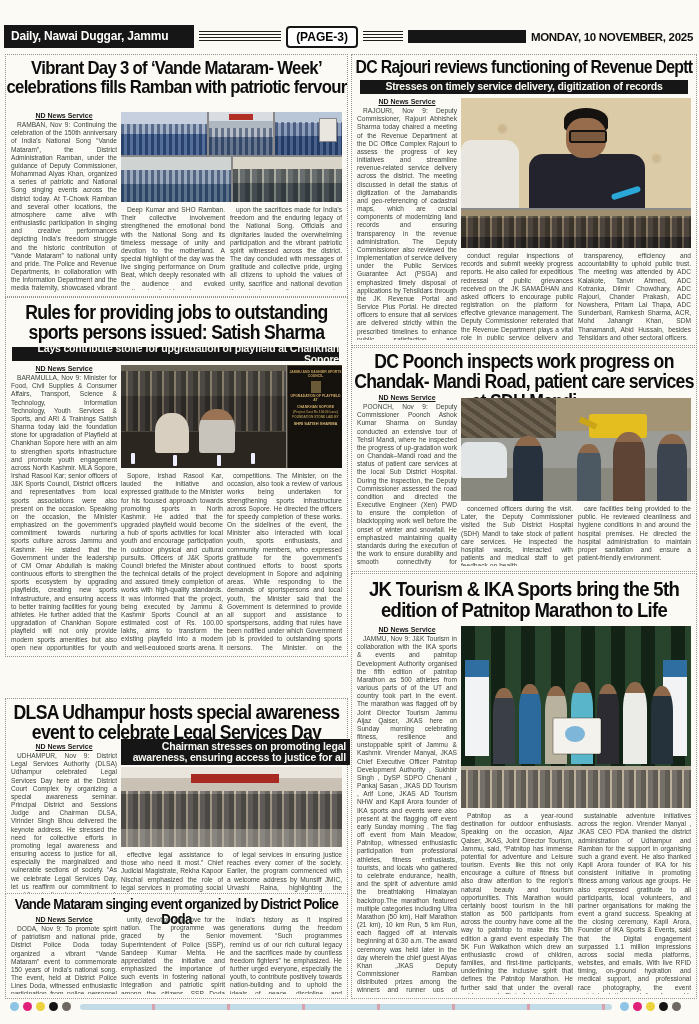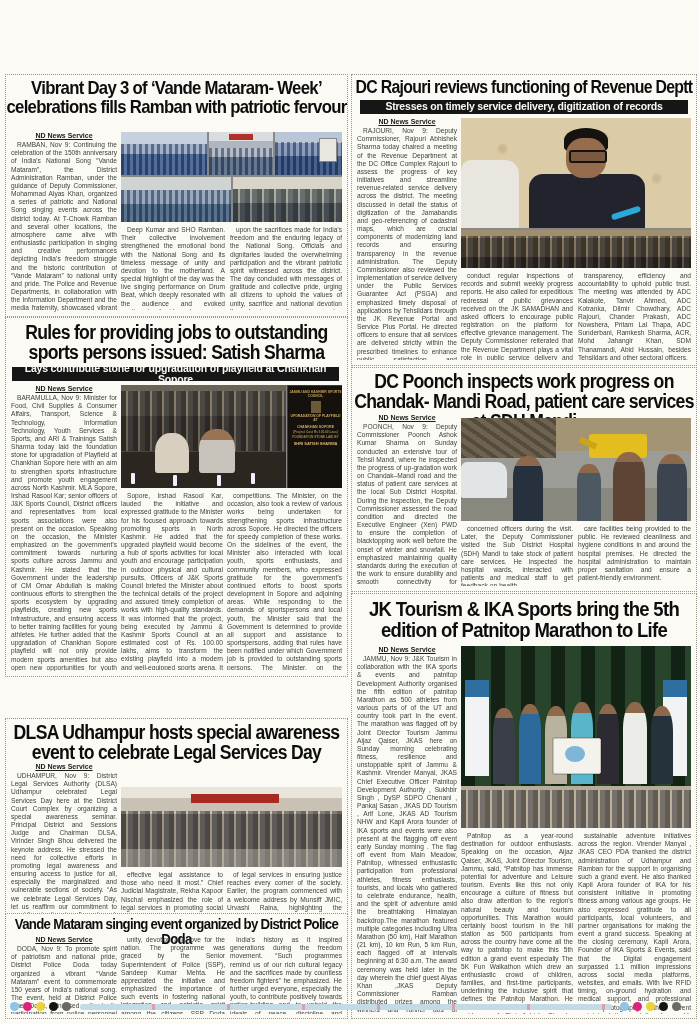--- a/index.html
+++ b/index.html
@@ -42,6 +42,14 @@
 
 <div class="page">
 
+  <div class="masthead">
+    <div class="mast-title">Daily, Nawai Duggar, Jammu</div>
+    <div class="mast-stripes"></div>
+    <div class="mast-page">(PAGE-3)</div>
+    <div class="mast-stripes" style="max-width:40px"></div>
+    <div class="mast-black"></div>
+    <div class="mast-date">MONDAY, 10 NOVEMBER, 2025</div>
+  </div>
 
   <section class="article" style="left:5px;top:54px;width:341px;height:241px">
     <h2 class="headline" style="top:3px;font-size:19px">Vibrant Day 3 of ‘Vande Mataram- Week’ celebrations fills Ramban with patriotic fervour</h2>

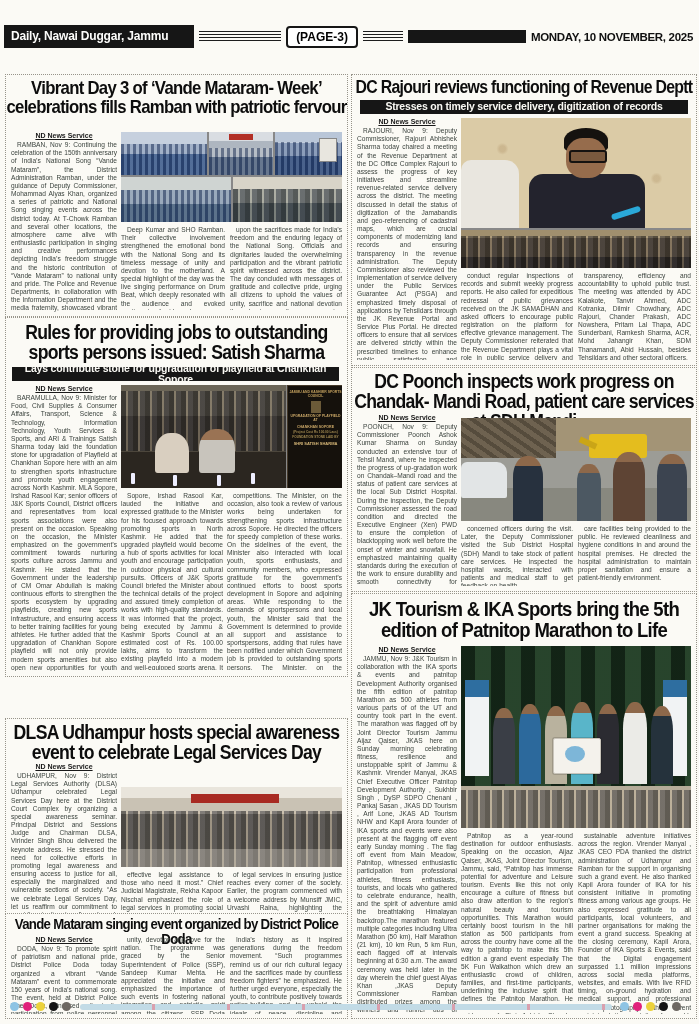--- a/index.html
+++ b/index.html
@@ -15,7 +15,7 @@
   .mast-black{width:118px;height:13px;background:#161616;}
   .mast-date{font-weight:bold;font-size:11.5px;letter-spacing:-0.3px;color:#101010;white-space:nowrap;padding-right:2px;}
   
-  .article{position:absolute;border:1px dotted #97948a;background:#fbfaf5;margin-top:20px;}
+  .article{position:absolute;border:1px dotted #97948a;background:#fbfaf5;}
   .headline{position:absolute;left:0;margin:0;font-weight:bold;color:#0d0d0d;text-align:center;
             line-height:1.0;letter-spacing:-0.8px;width:113.5%;transform:scaleX(0.881);transform-origin:0 0;}
   .subbar{position:absolute;background:#161616;color:#faf9f4;font-weight:bold;text-align:center;

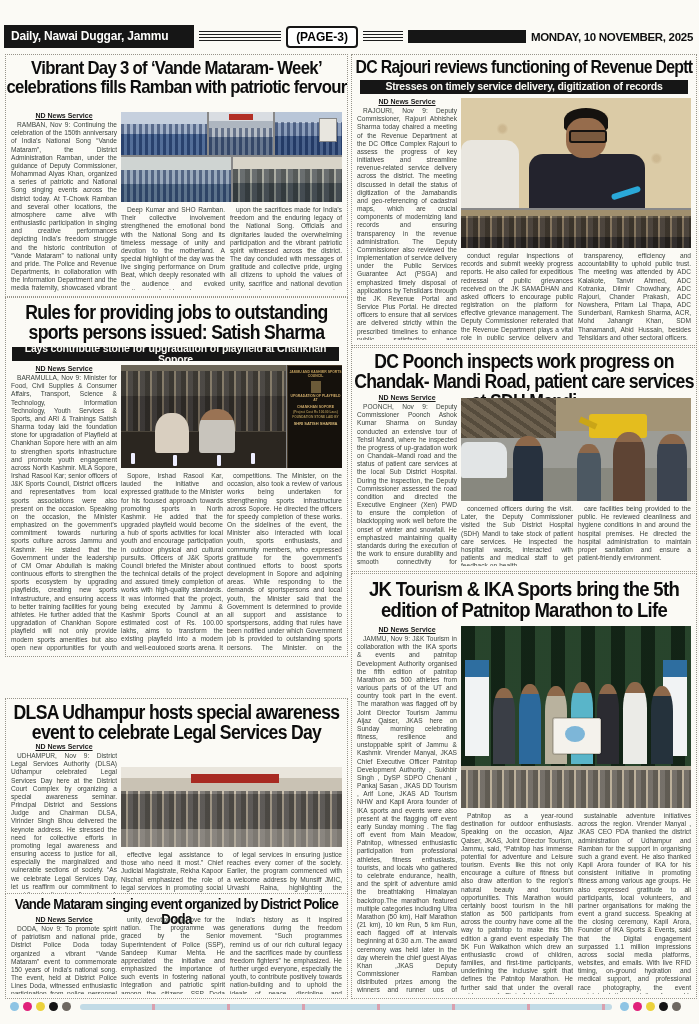--- a/index.html
+++ b/index.html
@@ -18,7 +18,7 @@
   .article{position:absolute;border:1px dotted #97948a;background:#fbfaf5;}
   .headline{position:absolute;left:0;margin:0;font-weight:bold;color:#0d0d0d;text-align:center;
             line-height:1.0;letter-spacing:-0.8px;width:113.5%;transform:scaleX(0.881);transform-origin:0 0;}
-  .subbar{position:absolute;background:#161616;color:#faf9f4;font-weight:bold;text-align:center;
+  .subbar{position:absolute;background:#161616;color:#faf9f4;font-weight:bold;text-align:right;
           letter-spacing:-0.2px;display:flex;align-items:center;justify-content:center;line-height:1.05;}
   .colbox{position:absolute;overflow:hidden;}
   .byline{font-size:7px;font-weight:bold;text-decoration:underline;text-align:center;color:#191919;margin:0 0 2px 0;}

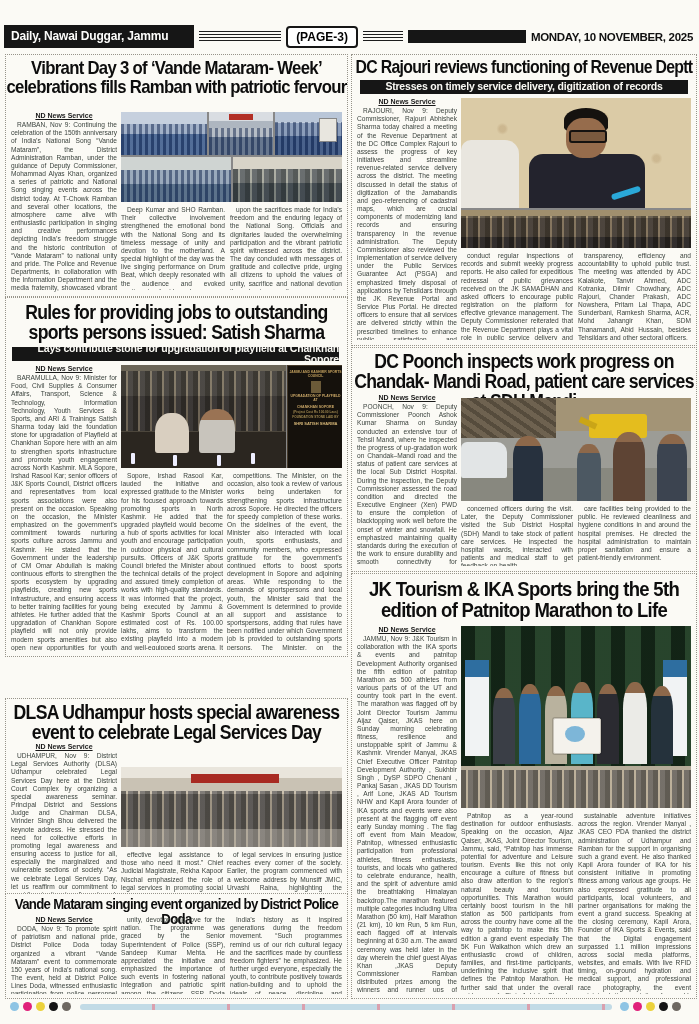--- a/index.html
+++ b/index.html
@@ -124,6 +124,7 @@
       <div class="byline">ND News Service</div>
       <div class="btxt">UDHAMPUR, Nov 9: District Legal Services Authority (DLSA) Udhampur celebrated Legal Services Day here at the District Court Complex by organizing a special awareness seminar. Principal District and Sessions Judge and Chairman DLSA, Virinder Singh Bhou delivered the keynote address. He stressed the need for collective efforts in promoting legal awareness and ensuring access to justice for all, especially the marginalized and vulnerable sections of society. “As we celebrate Legal Services Day, let us reaffirm our commitment to providing justice to all, and work towards creating a more just and equitable society,” he emphasized. Speaking on the occasion, Additional District and Sessions Judge, Kamlesh Pandit stressed the importance of legal aid and awareness in empowering the marginalized sections of society. He said “Justice delayed is justice denied, and it’s our collective responsibility to ensure timely and</div>
     </div>
+    <div class="subbar" style="left:115px;top:40px;width:221px;height:26px;font-size:10.5px;padding:0 4px">Chairman stresses on promoting legal awareness, ensuring access to justice for all</div>
     <div class="photo" style="left:115px;top:68px;width:221px;height:80px">
       <div style="left:0;top:0;width:221px;height:80px;background:linear-gradient(180deg,#e9e5dc 0 14%,#c9c2b4 14% 34%,#8a8478 34%)"></div>
       <div style="left:70px;top:7px;width:88px;height:9px;background:#a82a22"></div>

